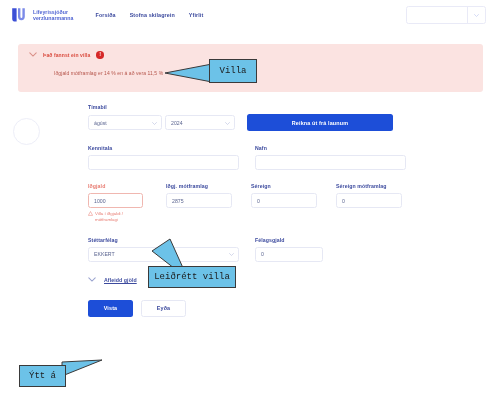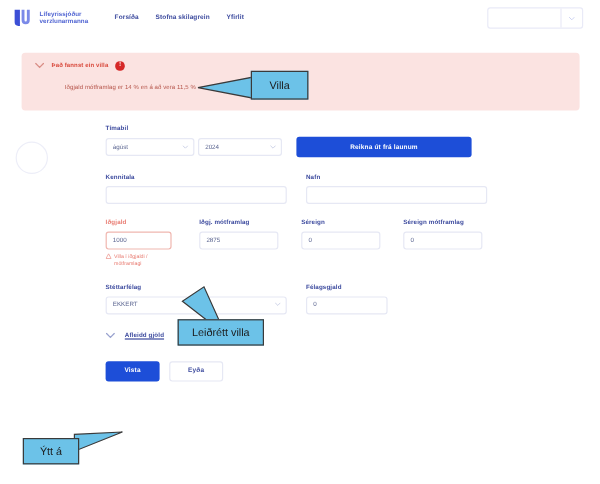--- a/index.html
+++ b/index.html
@@ -268,7 +268,7 @@
     align-items: center;
     justify-content: center;
     font-size: 9px;
-    font-family: Liberation Sans, sans-serif;
+    font-family: Liberation Mono, monospace;
     box-sizing: border-box;
   }
   .tail-svg { position: absolute; }

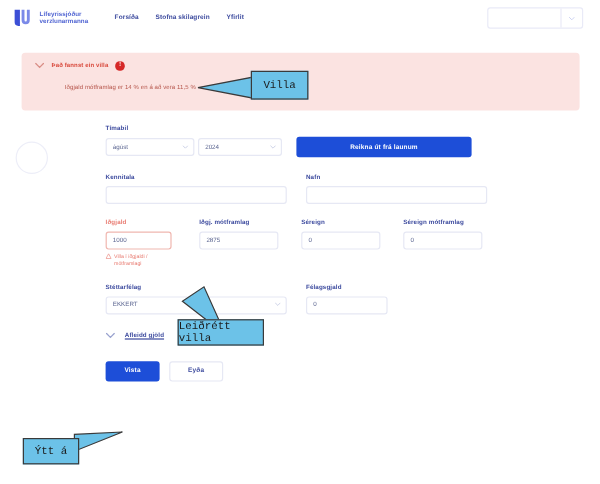--- a/index.html
+++ b/index.html
@@ -433,7 +433,7 @@
 <svg class="tail-svg" width="40" height="44" viewBox="0 0 40 44" style="left:150px; top:237px;">
   <path d="M38 42 L20 2 L2 14 Z" fill="#6cc2e8" stroke="#3a3a3a" stroke-width="1"></path>
 </svg>
-<div class="callout" style="left:148px; top:266px; width:72px; height:22px;">
+<div class="callout" style="left:148px; top:266px; width:88px; height:22px;">
   <span>Leiðrétt villa</span>
 </div>
 

